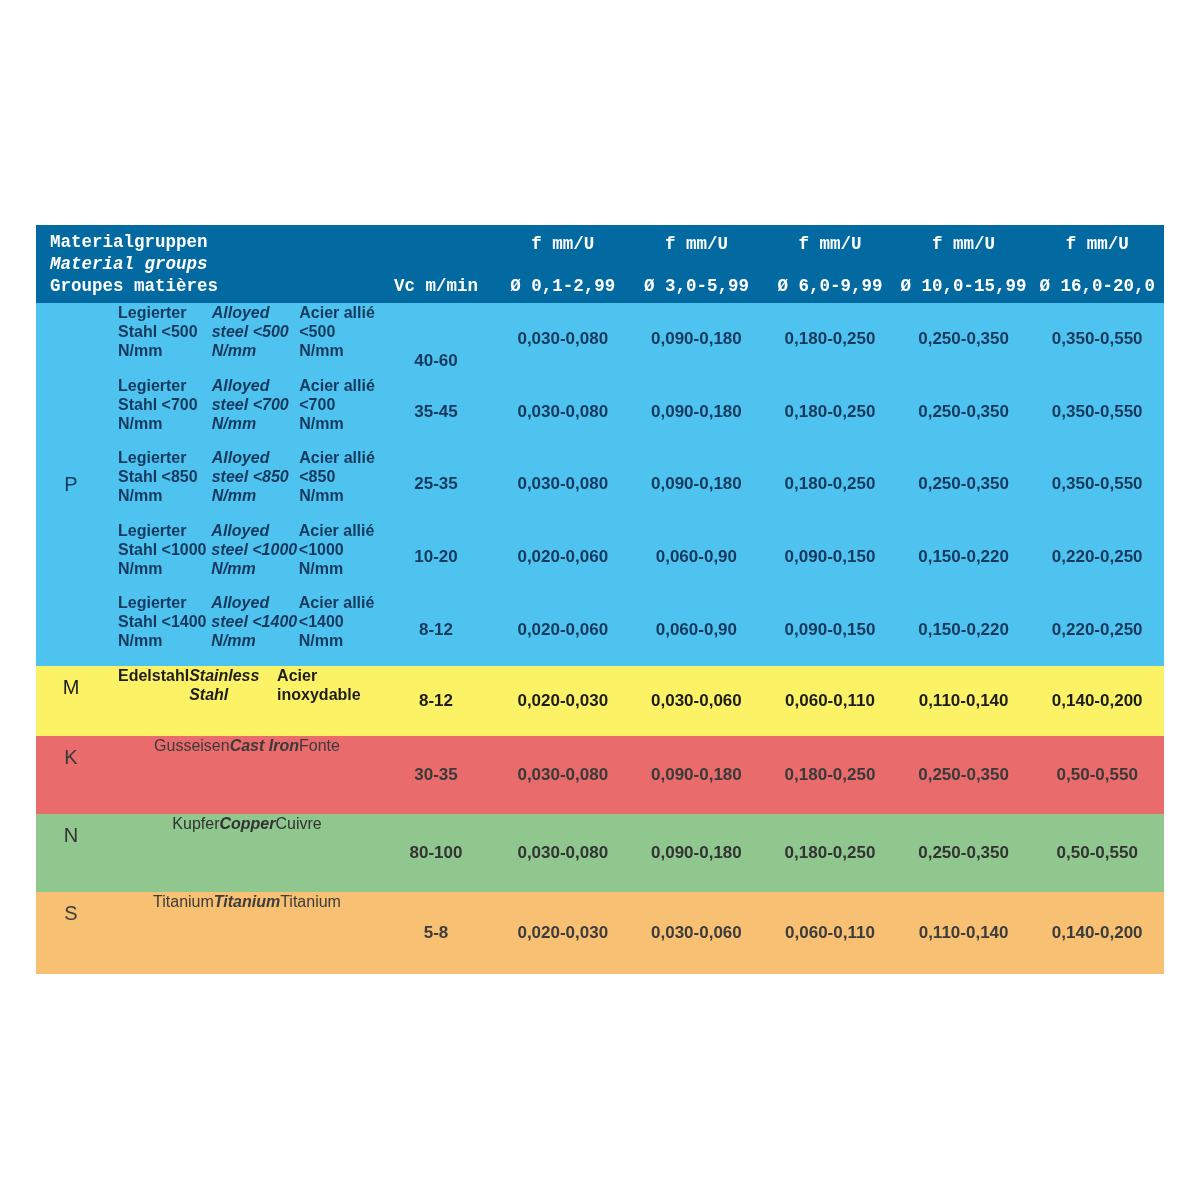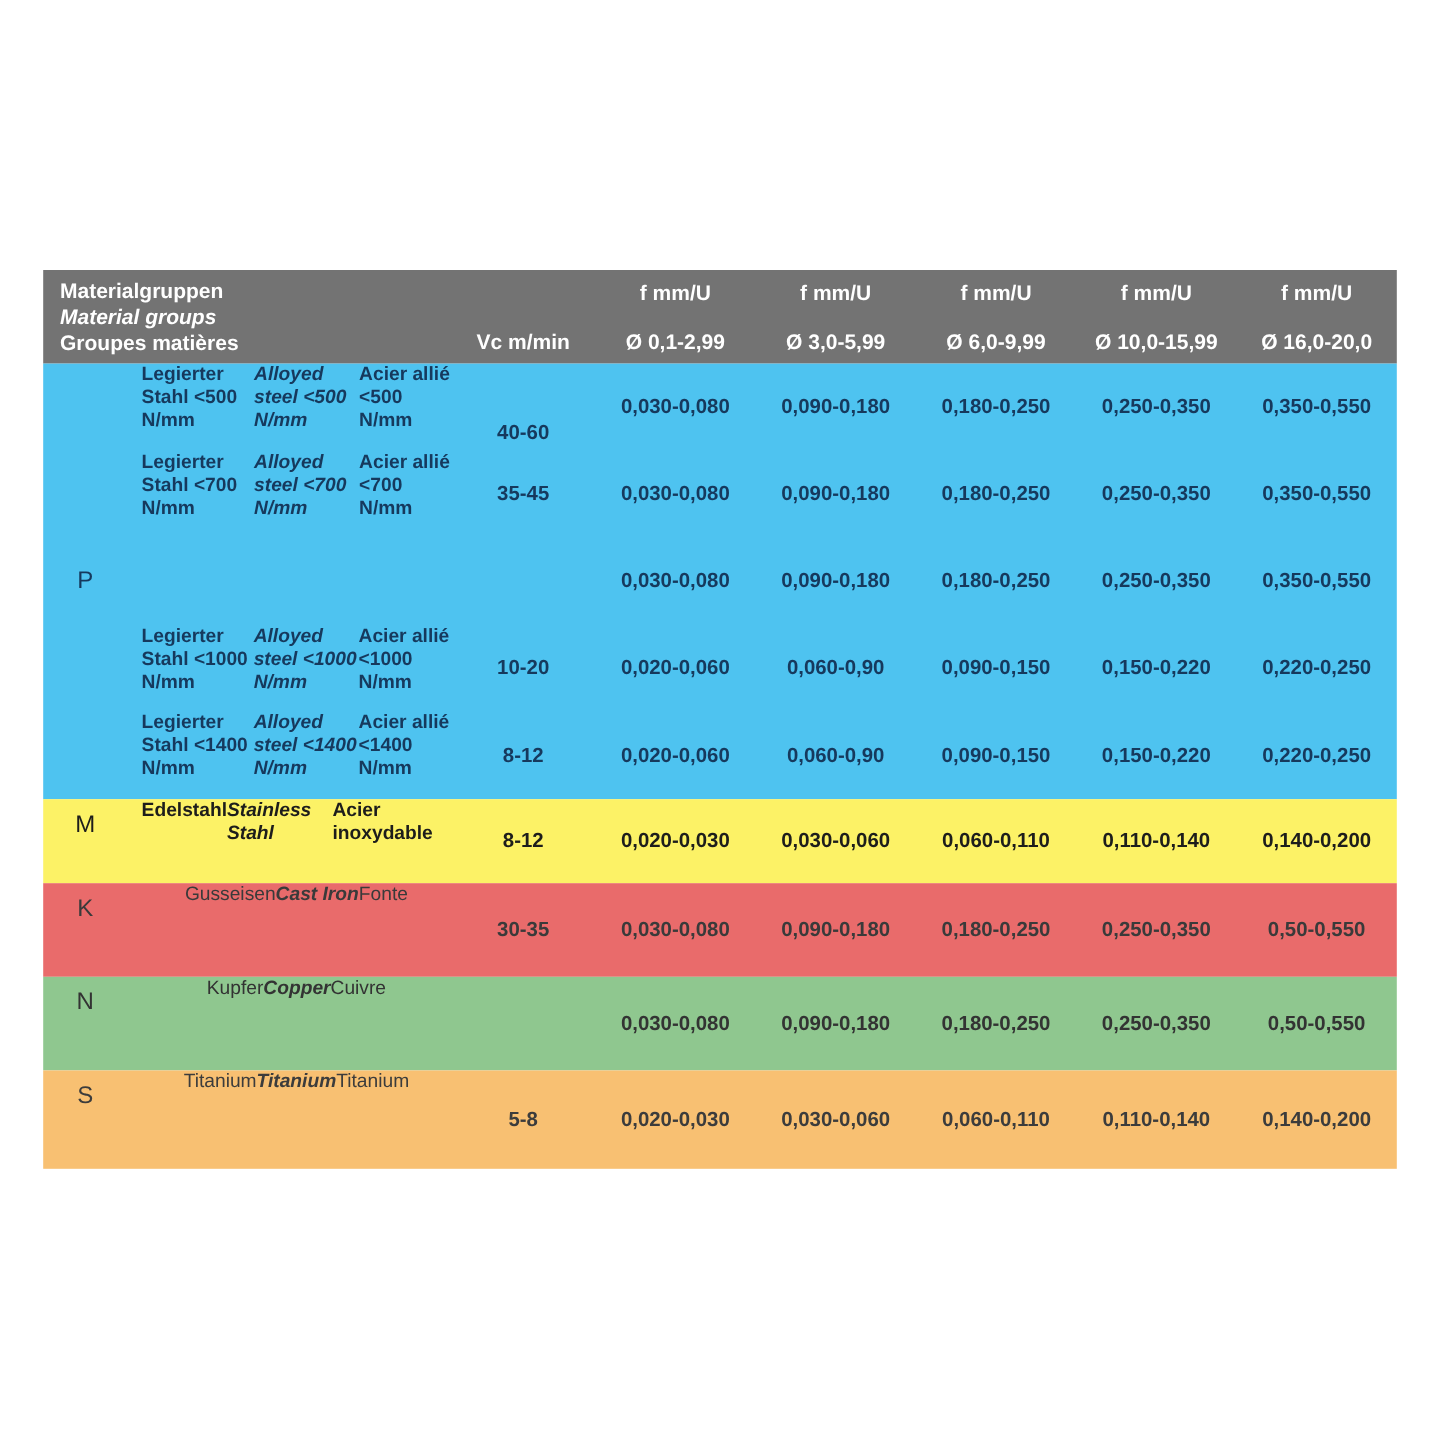--- a/index.html
+++ b/index.html
@@ -47,7 +47,7 @@
 <div class="page">
   <div class="cutting-table">
 
-    <div class="thead grid-row" id="thead" style="background: #737373; color: rgb(255, 255, 255);">
+    <div class="thead grid-row" id="thead" style="background: #0369a1; color: rgb(255, 255, 255); font-family: Liberation Mono, monospace;">
       <div class="h-title">
         <span class="ln1">Materialgruppen</span>
         <span class="ln2">Material groups</span>

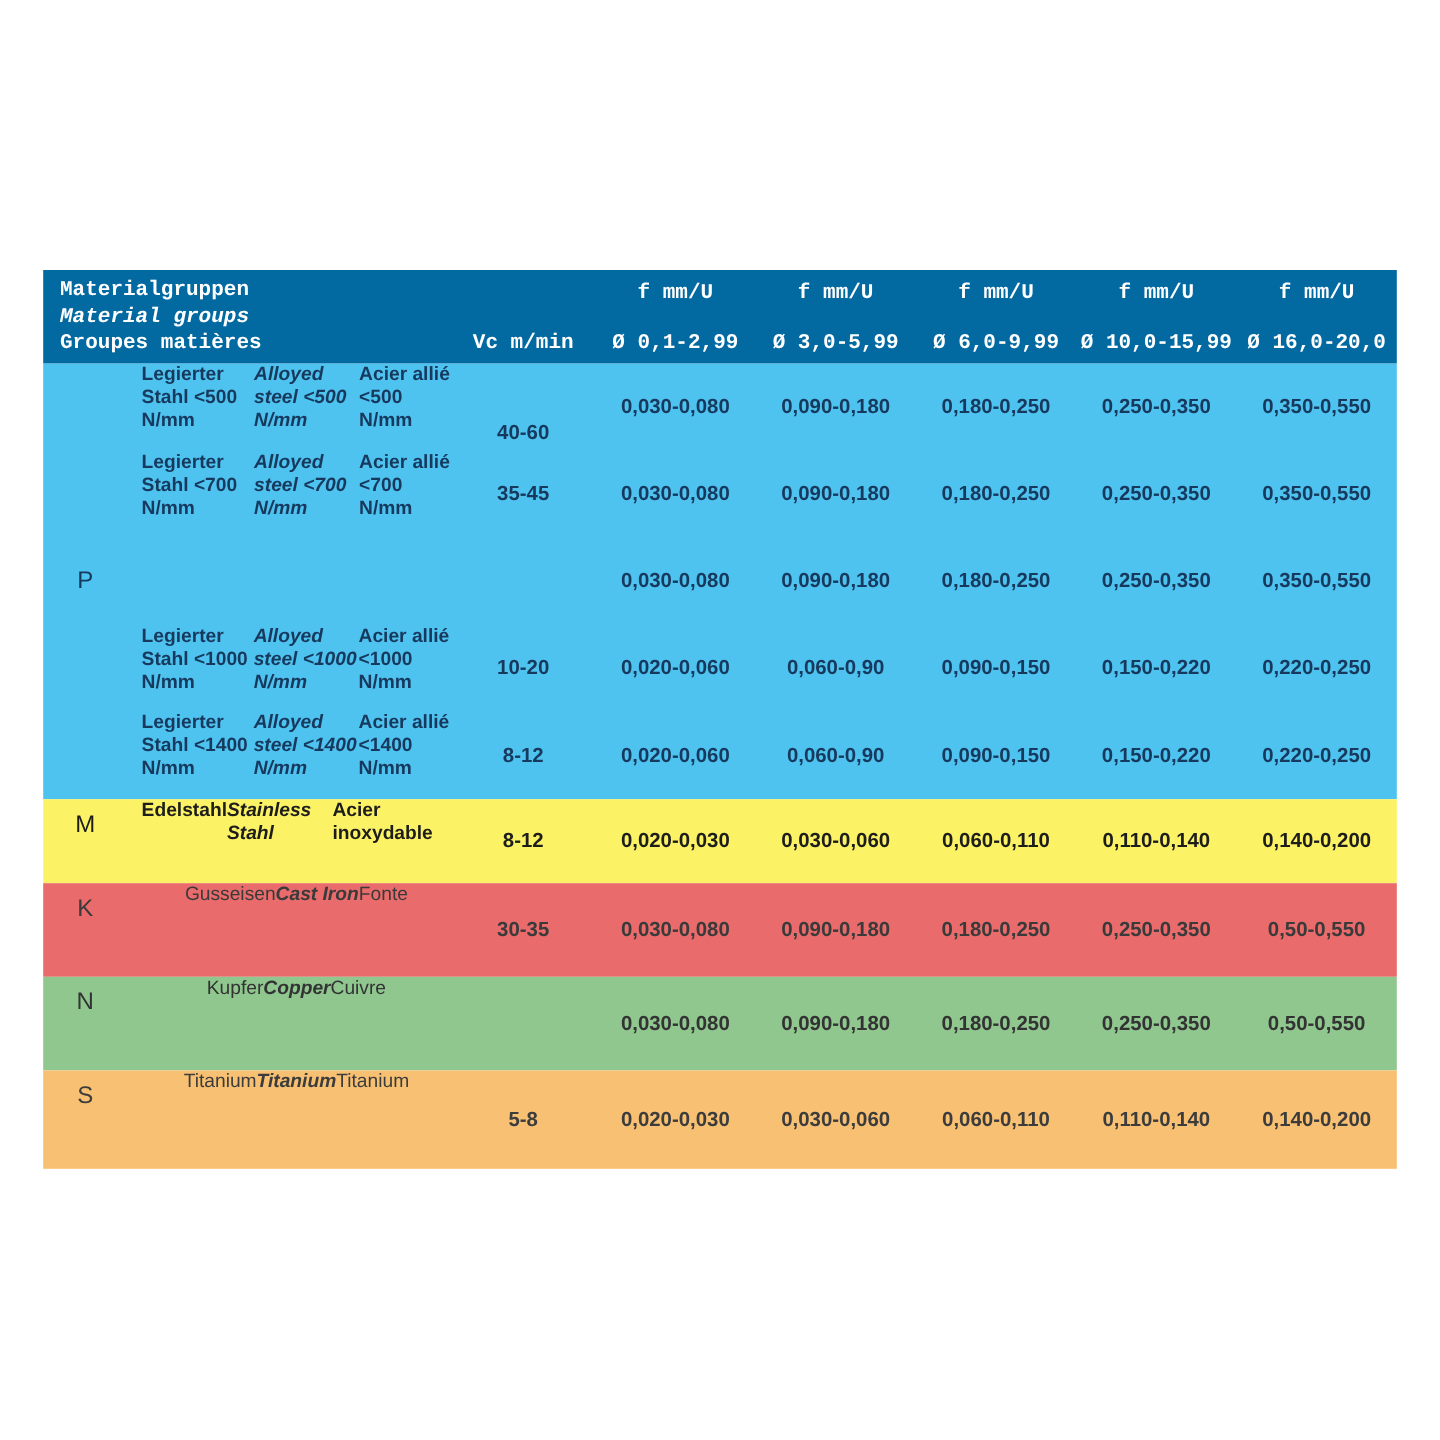--- a/index.html
+++ b/index.html
@@ -106,6 +106,11 @@
             <div class="f-cell" style="grid-column: 8;">0,350-0,550</div>
           </div>
           <div class="grid-row">
+            <div class="m-cell">
+              <span class="ln1">Legierter Stahl &lt;850 N/mm</span>
+              <span class="ln2">Alloyed steel &lt;850 N/mm</span>
+              <span class="ln3">Acier allié &lt;850 N/mm</span>
+            </div>
             <div class="f-cell" style="grid-column: 4;">0,030-0,080</div>
             <div class="f-cell" style="grid-column: 5;">0,090-0,180</div>
             <div class="f-cell" style="grid-column: 6;">0,180-0,250</div>

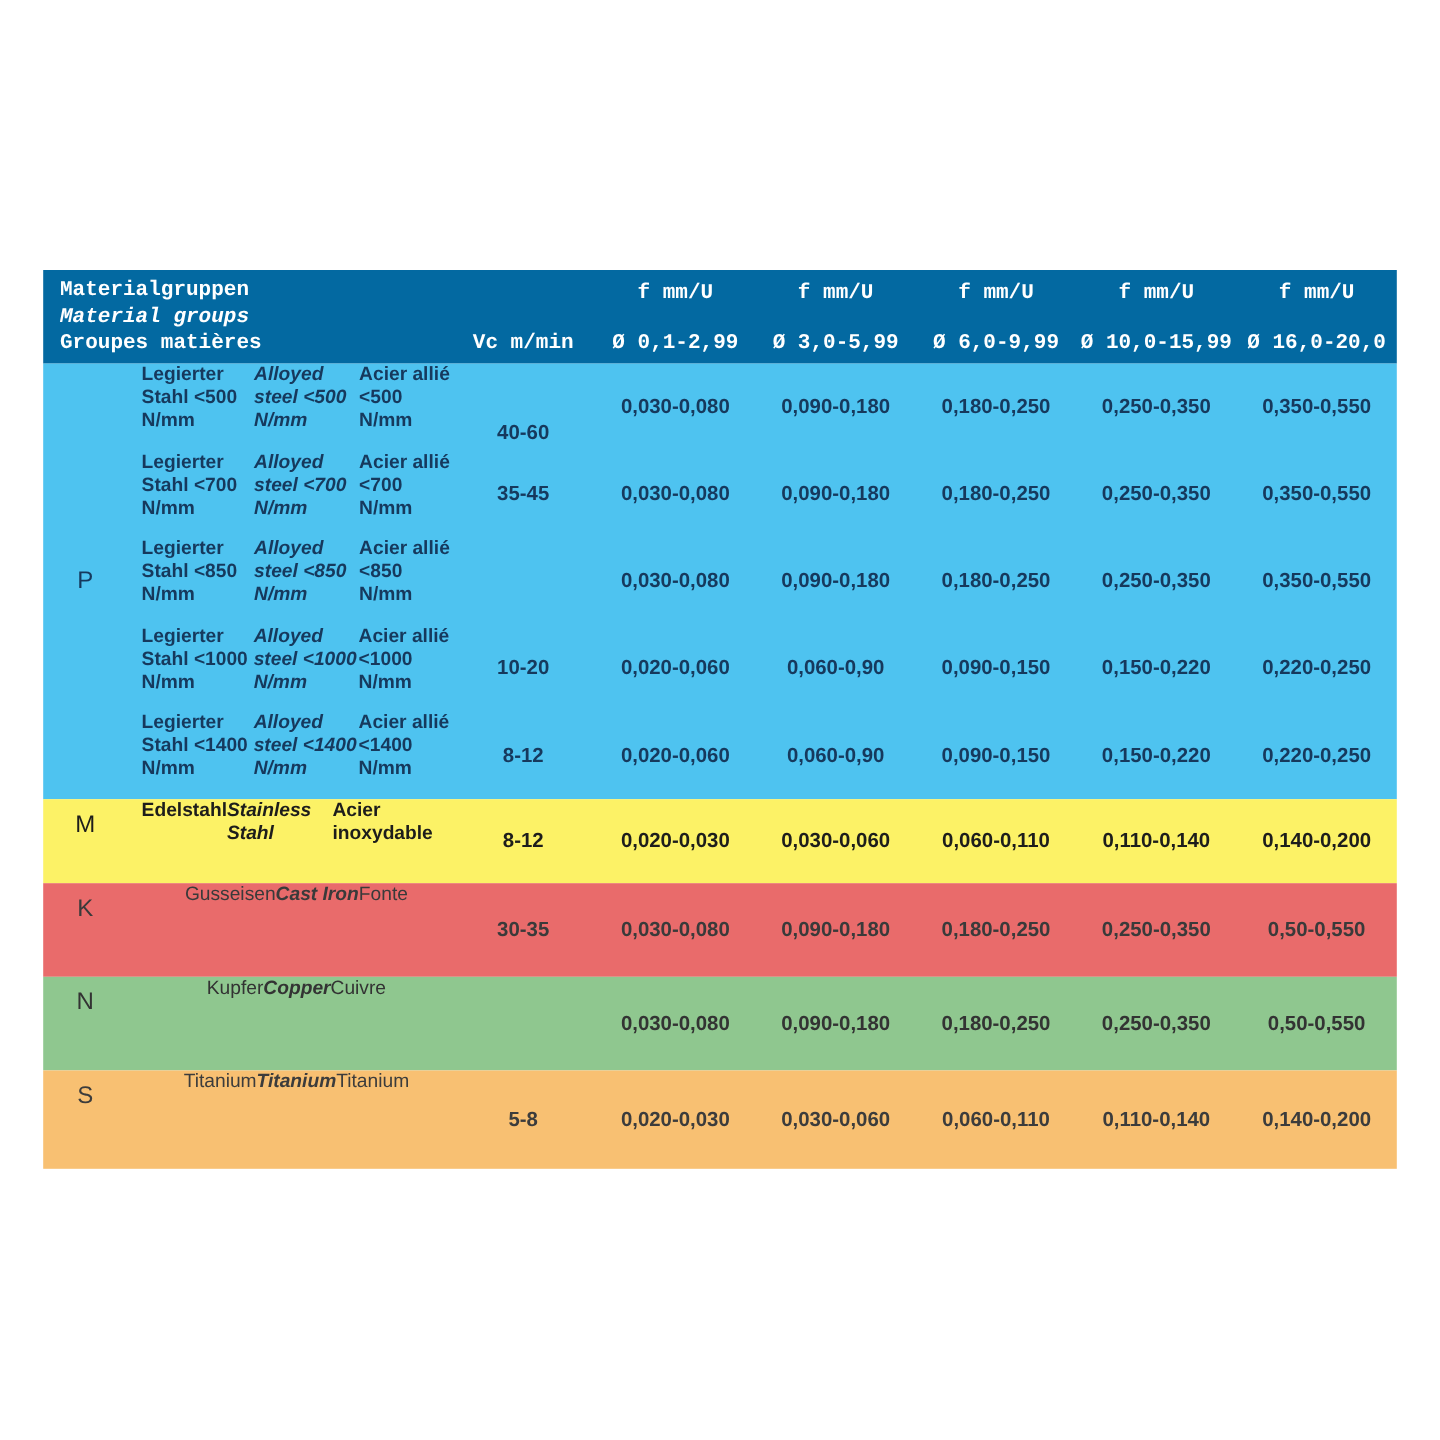--- a/index.html
+++ b/index.html
@@ -111,6 +111,7 @@
               <span class="ln2">Alloyed steel &lt;850 N/mm</span>
               <span class="ln3">Acier allié &lt;850 N/mm</span>
             </div>
+            <div class="v-cell" style="grid-column: 3;">25-35</div>
             <div class="f-cell" style="grid-column: 4;">0,030-0,080</div>
             <div class="f-cell" style="grid-column: 5;">0,090-0,180</div>
             <div class="f-cell" style="grid-column: 6;">0,180-0,250</div>

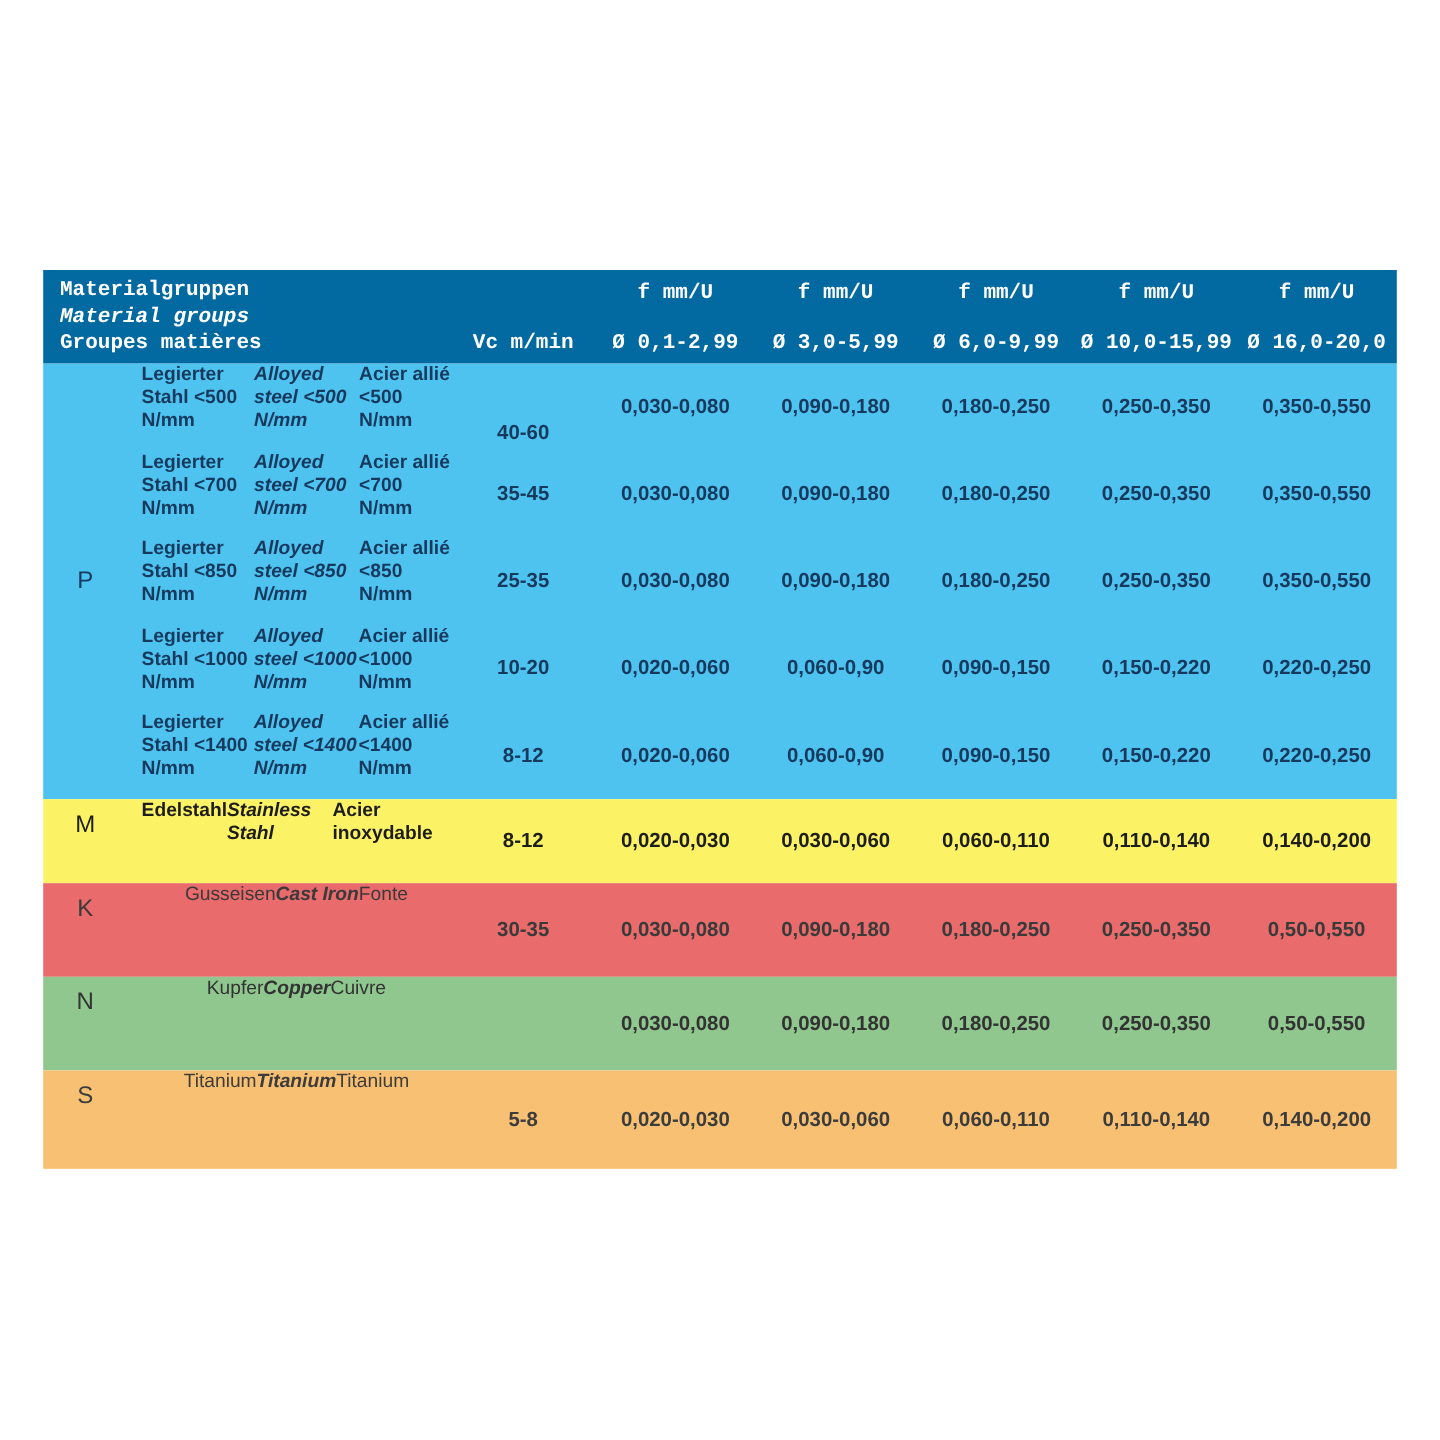--- a/index.html
+++ b/index.html
@@ -185,6 +185,7 @@
               <span class="ln2">Copper</span>
               <span class="ln3">Cuivre</span>
             </div>
+            <div class="v-cell" style="grid-column: 3;">80-100</div>
             <div class="f-cell" style="grid-column: 4;">0,030-0,080</div>
             <div class="f-cell" style="grid-column: 5;">0,090-0,180</div>
             <div class="f-cell" style="grid-column: 6;">0,180-0,250</div>

